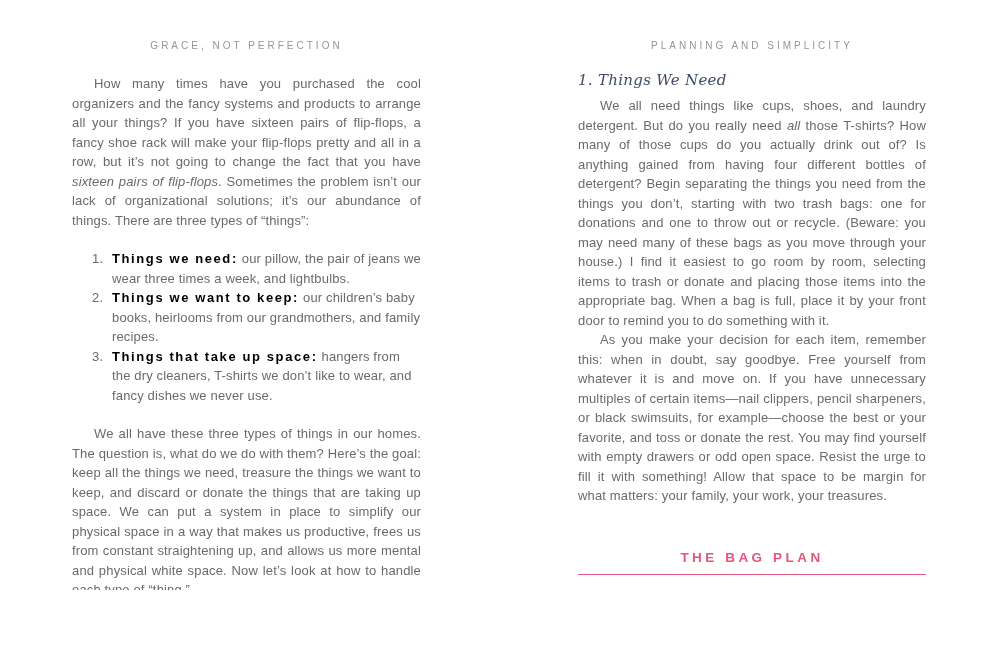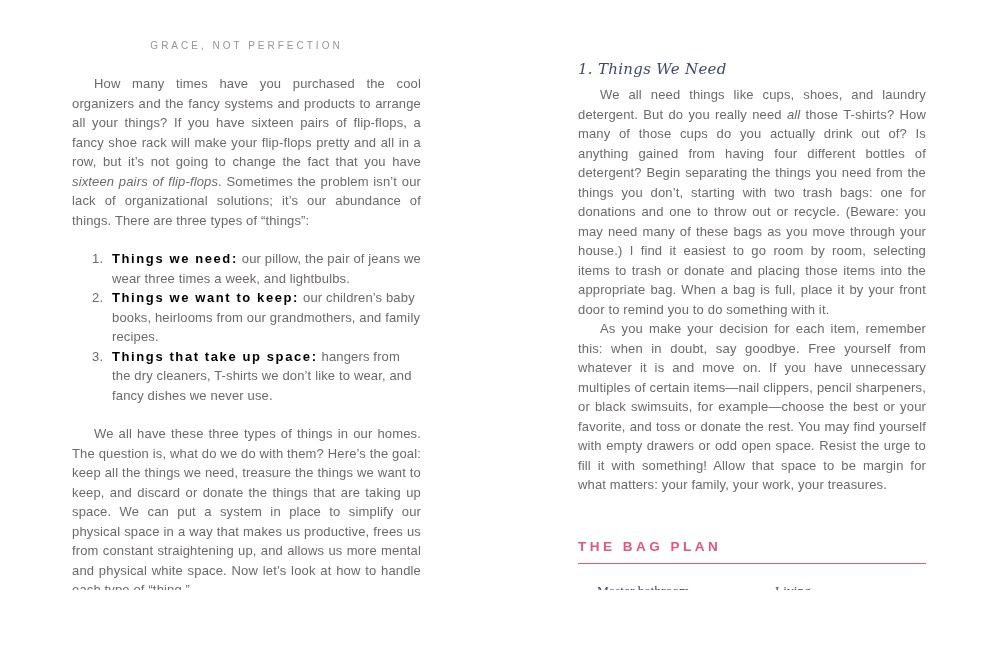--- a/index.html
+++ b/index.html
@@ -143,6 +143,7 @@
   </div>
 
   <div class="page-col right-col">
+    <div class="running-head">PLANNING AND SIMPLICITY</div>
 
     <div class="section-heading">1. Things We Need</div>
 

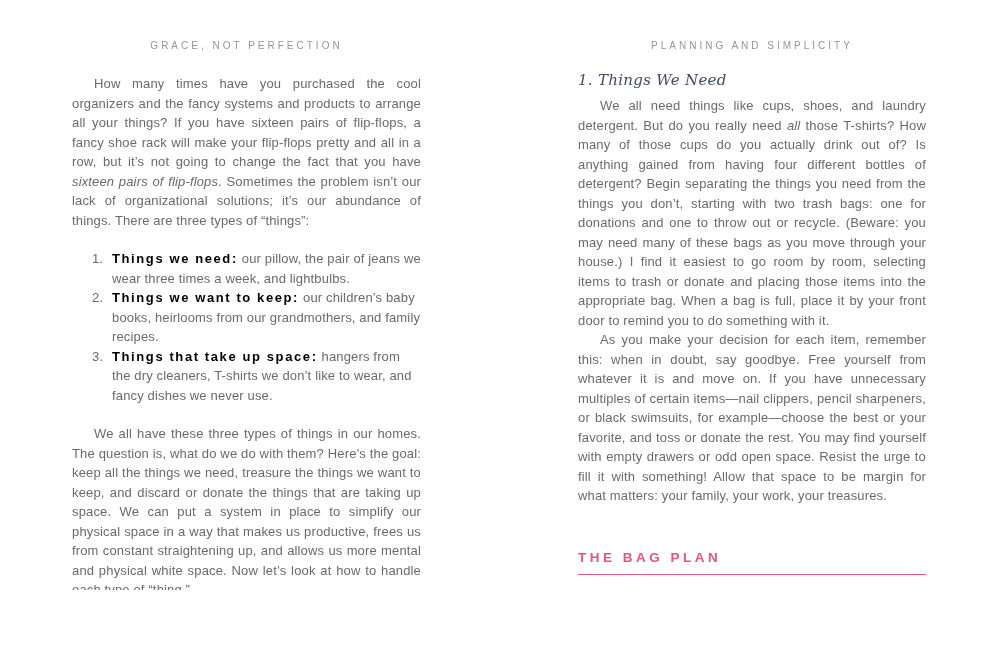--- a/index.html
+++ b/index.html
@@ -63,7 +63,7 @@
 
   .bagplan { margin-top: 26px; }
   .bagplan-title {
-    text-align: left;
+    text-align: center;
     color: #e4567b;
     font-weight: bold;
     font-size: 13.5px;

